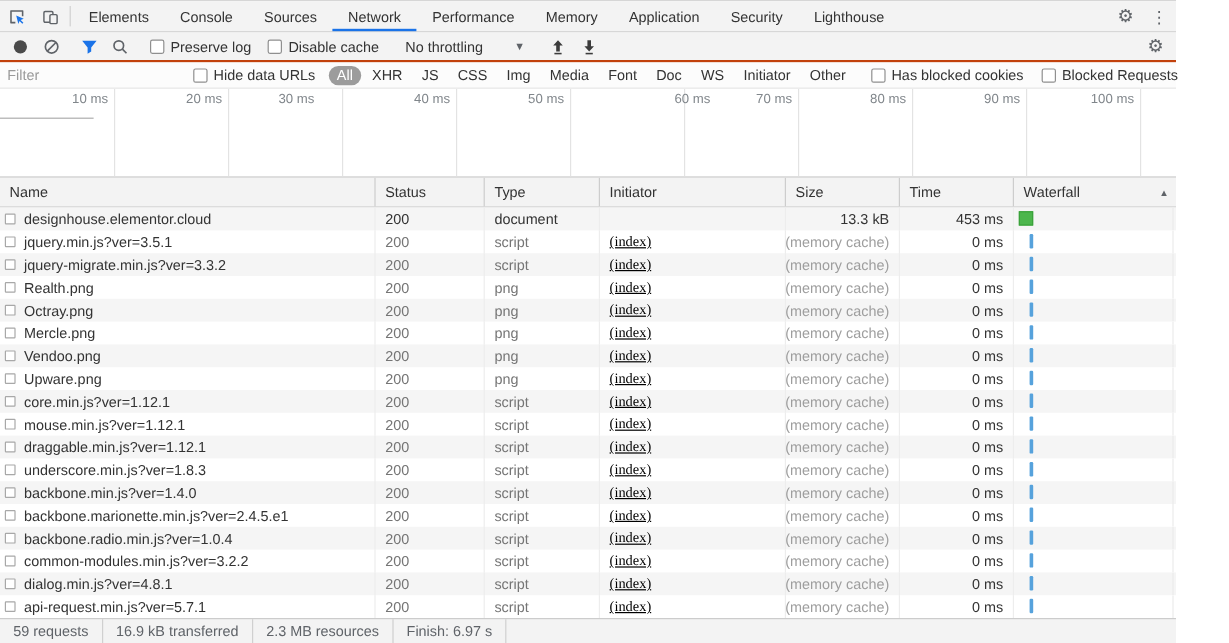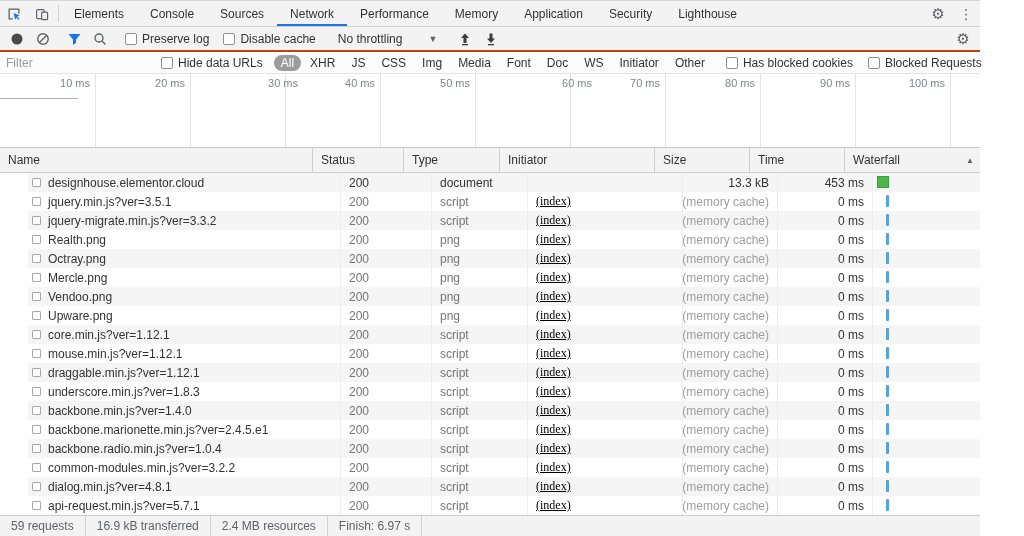--- a/index.html
+++ b/index.html
@@ -203,7 +203,7 @@
       <div class="gridline" style="left: 190px;"></div>
       <div class="tick-label" style="left: 115px;">20 ms</div>
       <div class="gridline" style="left: 285px;"></div>
-      <div class="tick-label" style="left: 228px;">30 ms</div>
+      <div class="tick-label" style="left: 192px;">30 ms</div>
       <div class="gridline" style="left: 380px;"></div>
       <div class="tick-label" style="left: 305px;">40 ms</div>
       <div class="gridline" style="left: 475px;"></div>

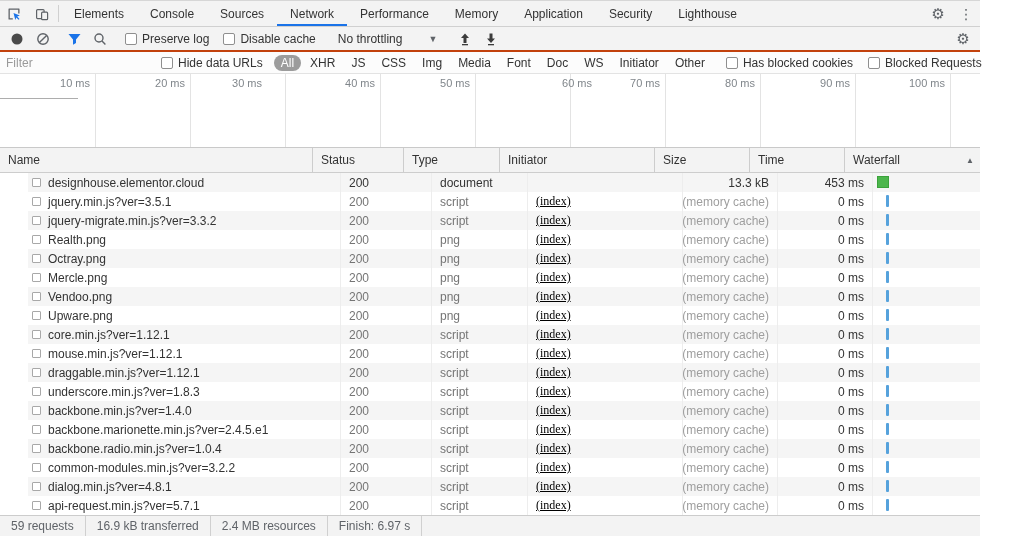--- a/index.html
+++ b/index.html
@@ -50,7 +50,7 @@
   .sort-arrow { font-size:8px; color:#5f6368; }
 
   .grid-body { flex:1; overflow:hidden; background:#fff; }
-  .row { height:19px; display:flex; align-items:center; cursor:pointer;margin-left:28px; }
+  .row { height:19px; display:flex; align-items:center; cursor:pointer; }
   .row:nth-child(odd){ background:#f5f5f5; }
   .cell { height:100%; display:flex; align-items:center; padding-left:8px; border-right:1px solid #ededed; white-space:nowrap; overflow:hidden; }
   .cell.name { padding-left:4px; gap:7px; }

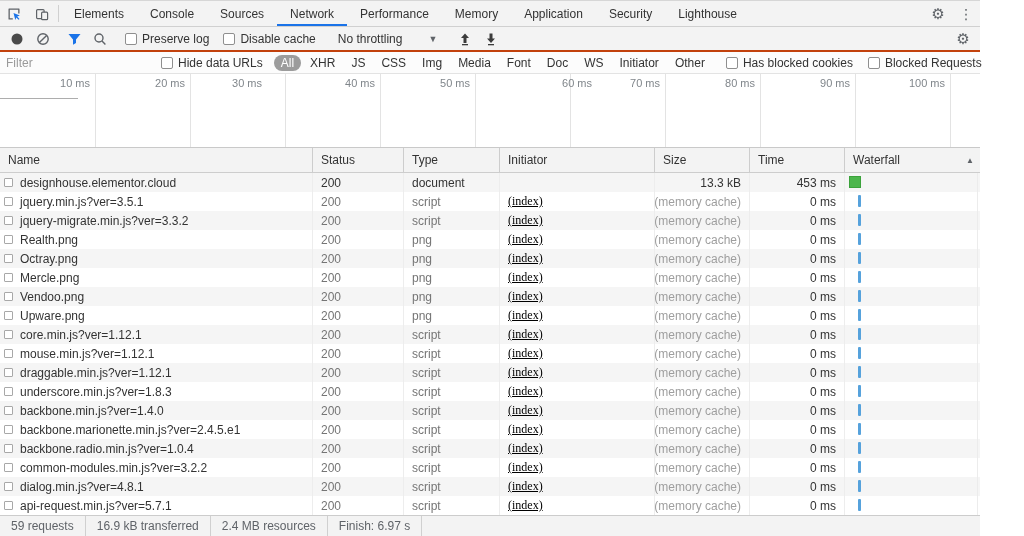--- a/index.html
+++ b/index.html
@@ -556,7 +556,7 @@
   <div class="statusbar">
       <div class="sb-item">59 requests</div>
       <div class="sb-item">16.9 kB transferred</div>
-      <div class="sb-item">2.4 MB resources</div>
+      <div class="sb-item">2.3 MB resources</div>
       <div class="sb-item">Finish: 6.97 s</div>
     </div>
 

